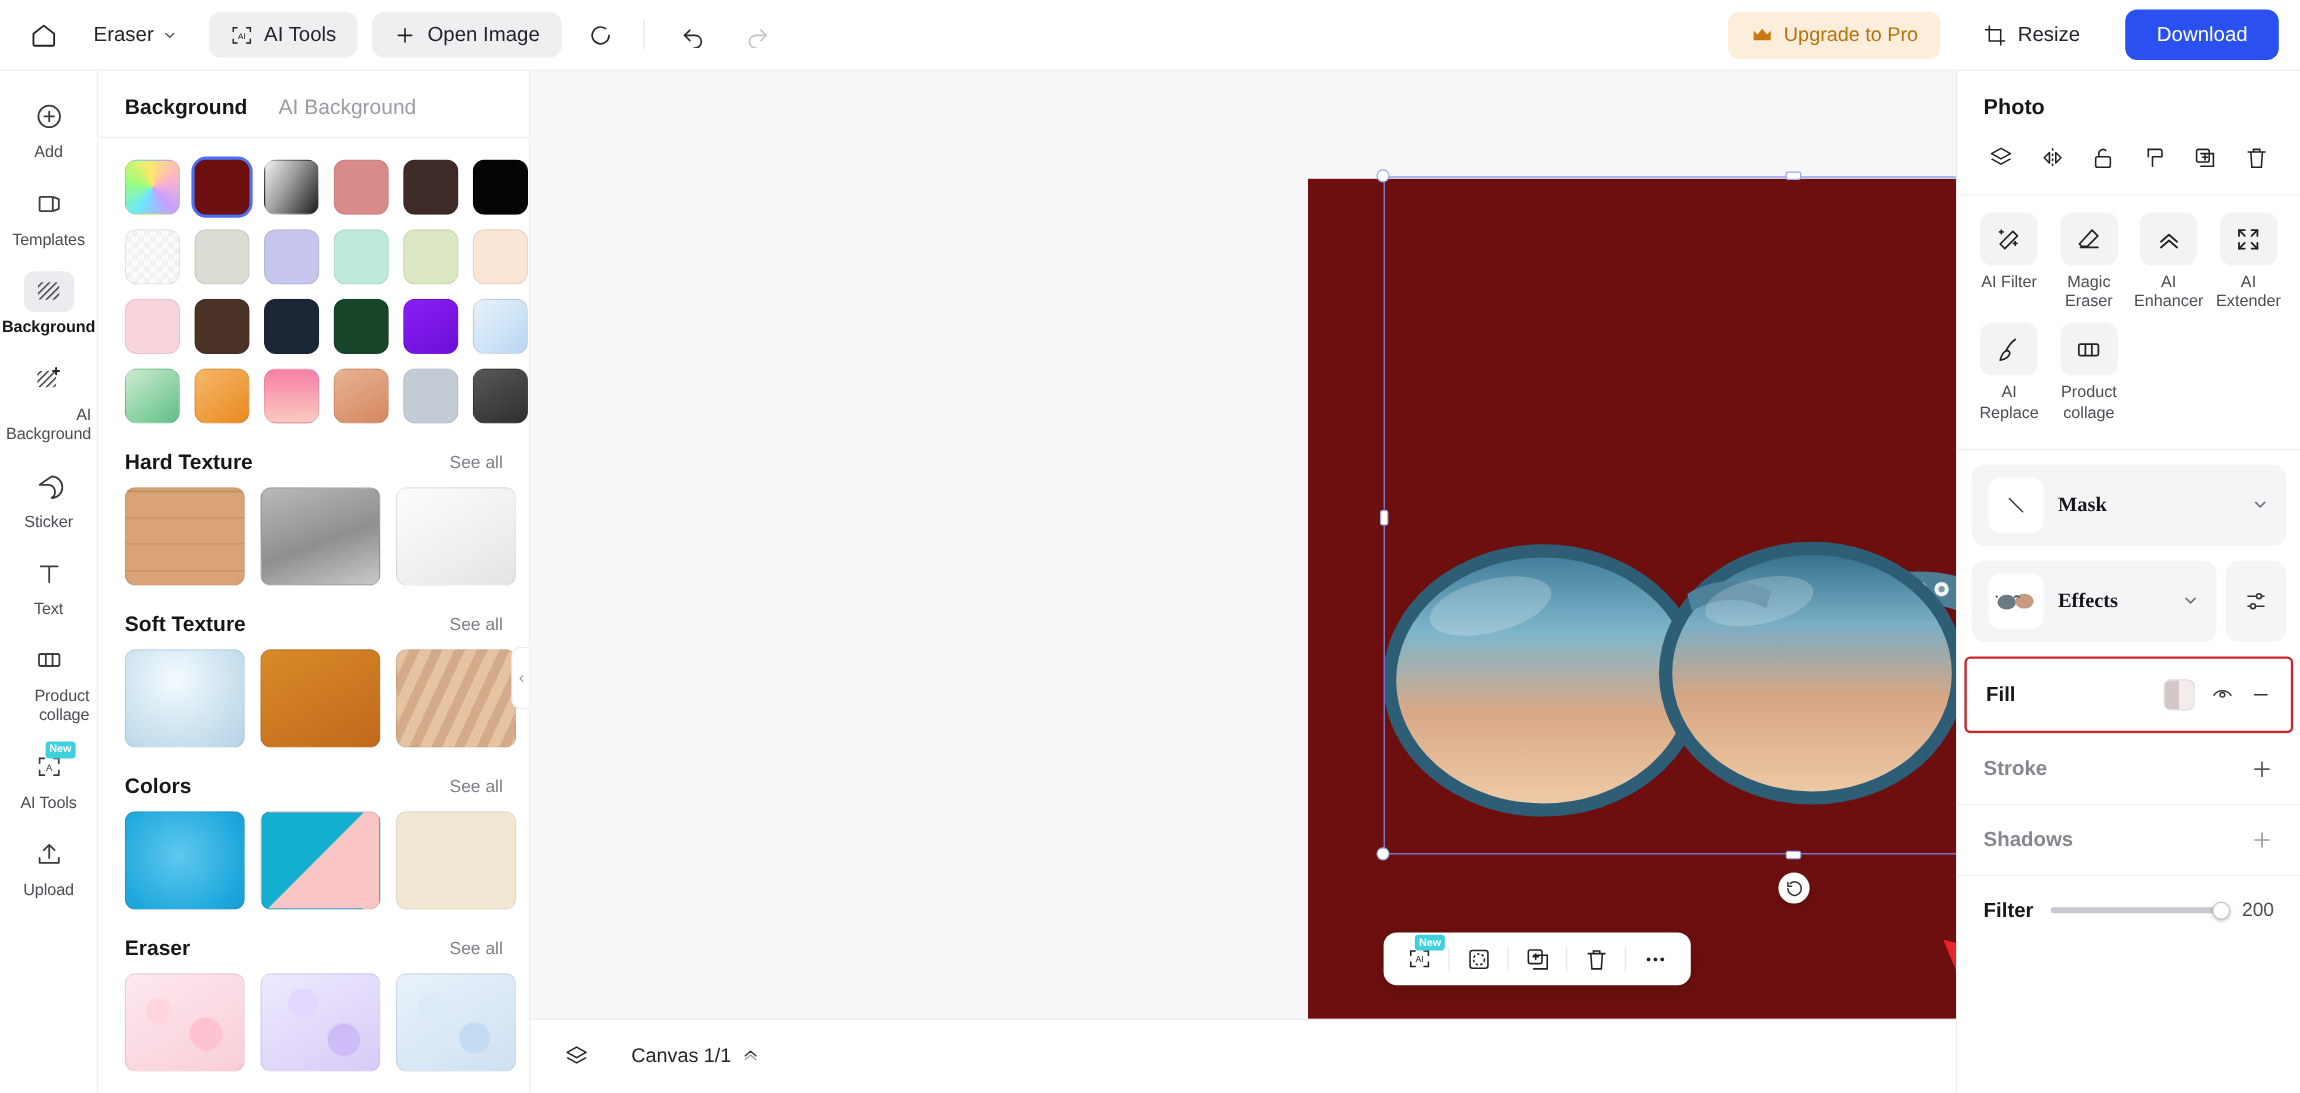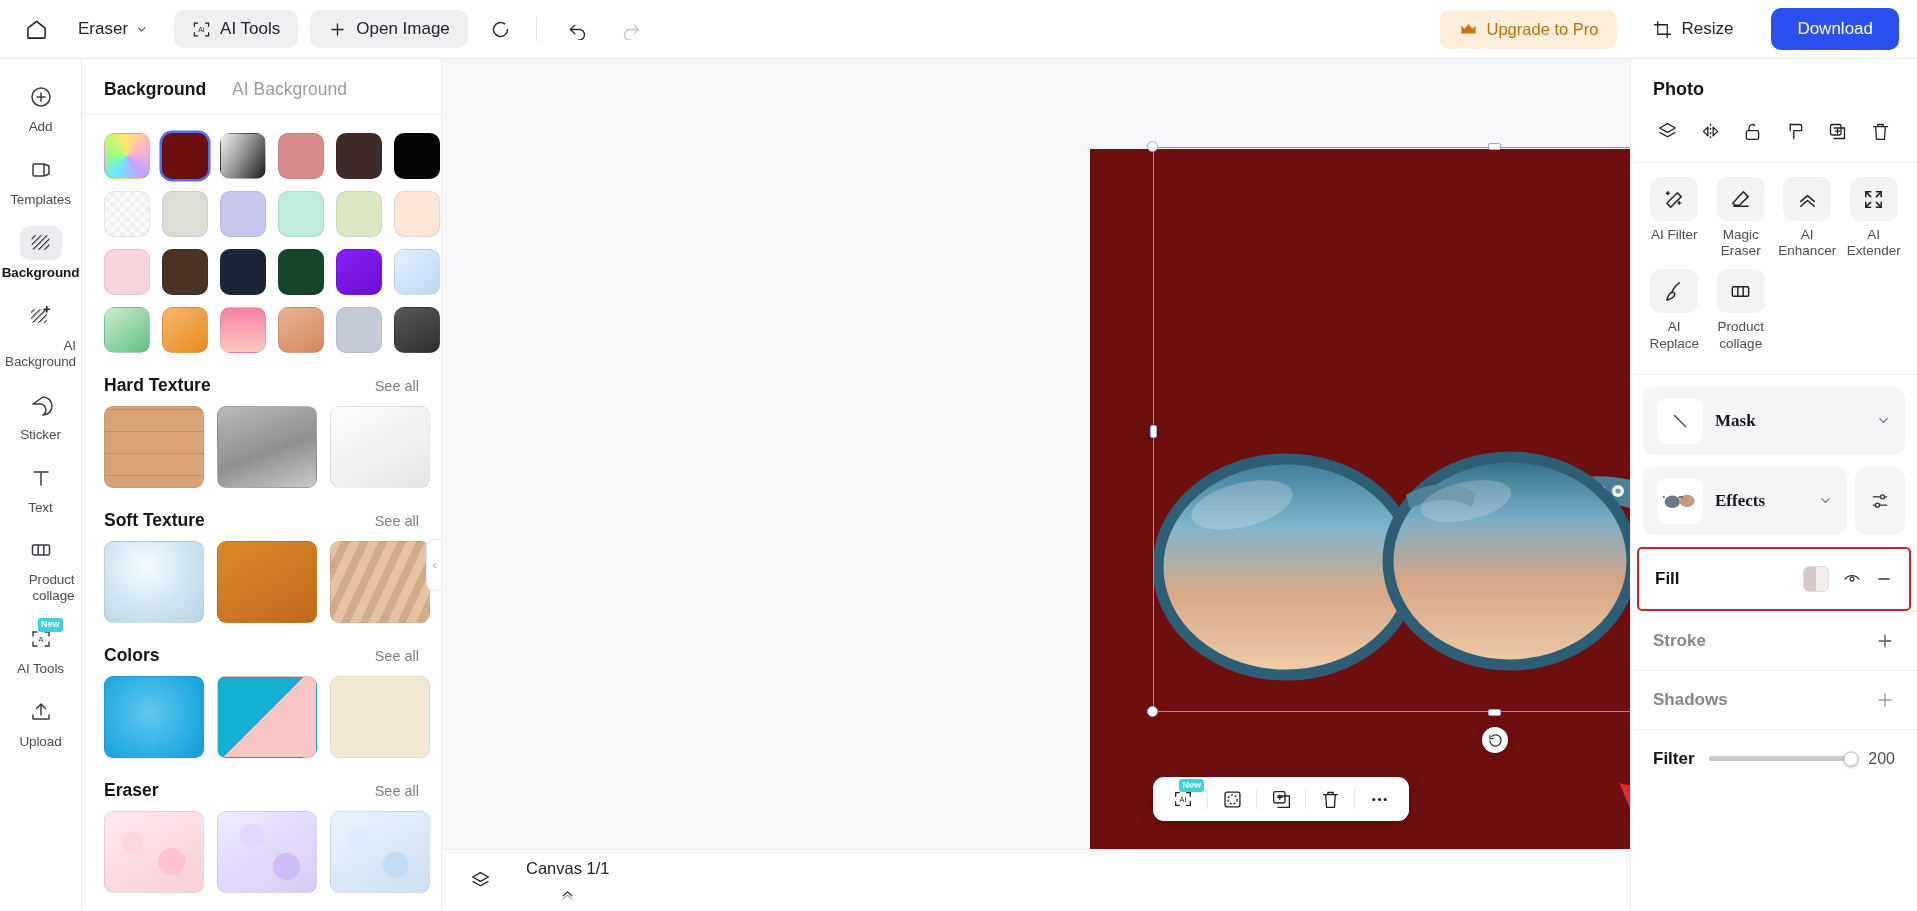--- a/index.html
+++ b/index.html
@@ -117,7 +117,7 @@
     display:flex;align-items:center;padding:0 18px;gap:10px;z-index:5;
   }
   .bb-ico{width:40px;height:38px;display:flex;align-items:center;justify-content:center;border-radius:8px;cursor:pointer;}
-  .bb-canvas{display:flex;align-items:center;gap:9px;padding:9px 16px;border-radius:9px;cursor:pointer;font-size:16.5px;color:#22242b;flex-direction:column;}
+  .bb-canvas{display:flex;align-items:flex-start;gap:9px;padding:9px 16px;border-radius:9px;cursor:pointer;font-size:16.5px;color:#22242b;}
 
   .red-arrow{position:absolute;left:1168px;top:718px;width:210px;height:180px;pointer-events:none;z-index:21;}
 

